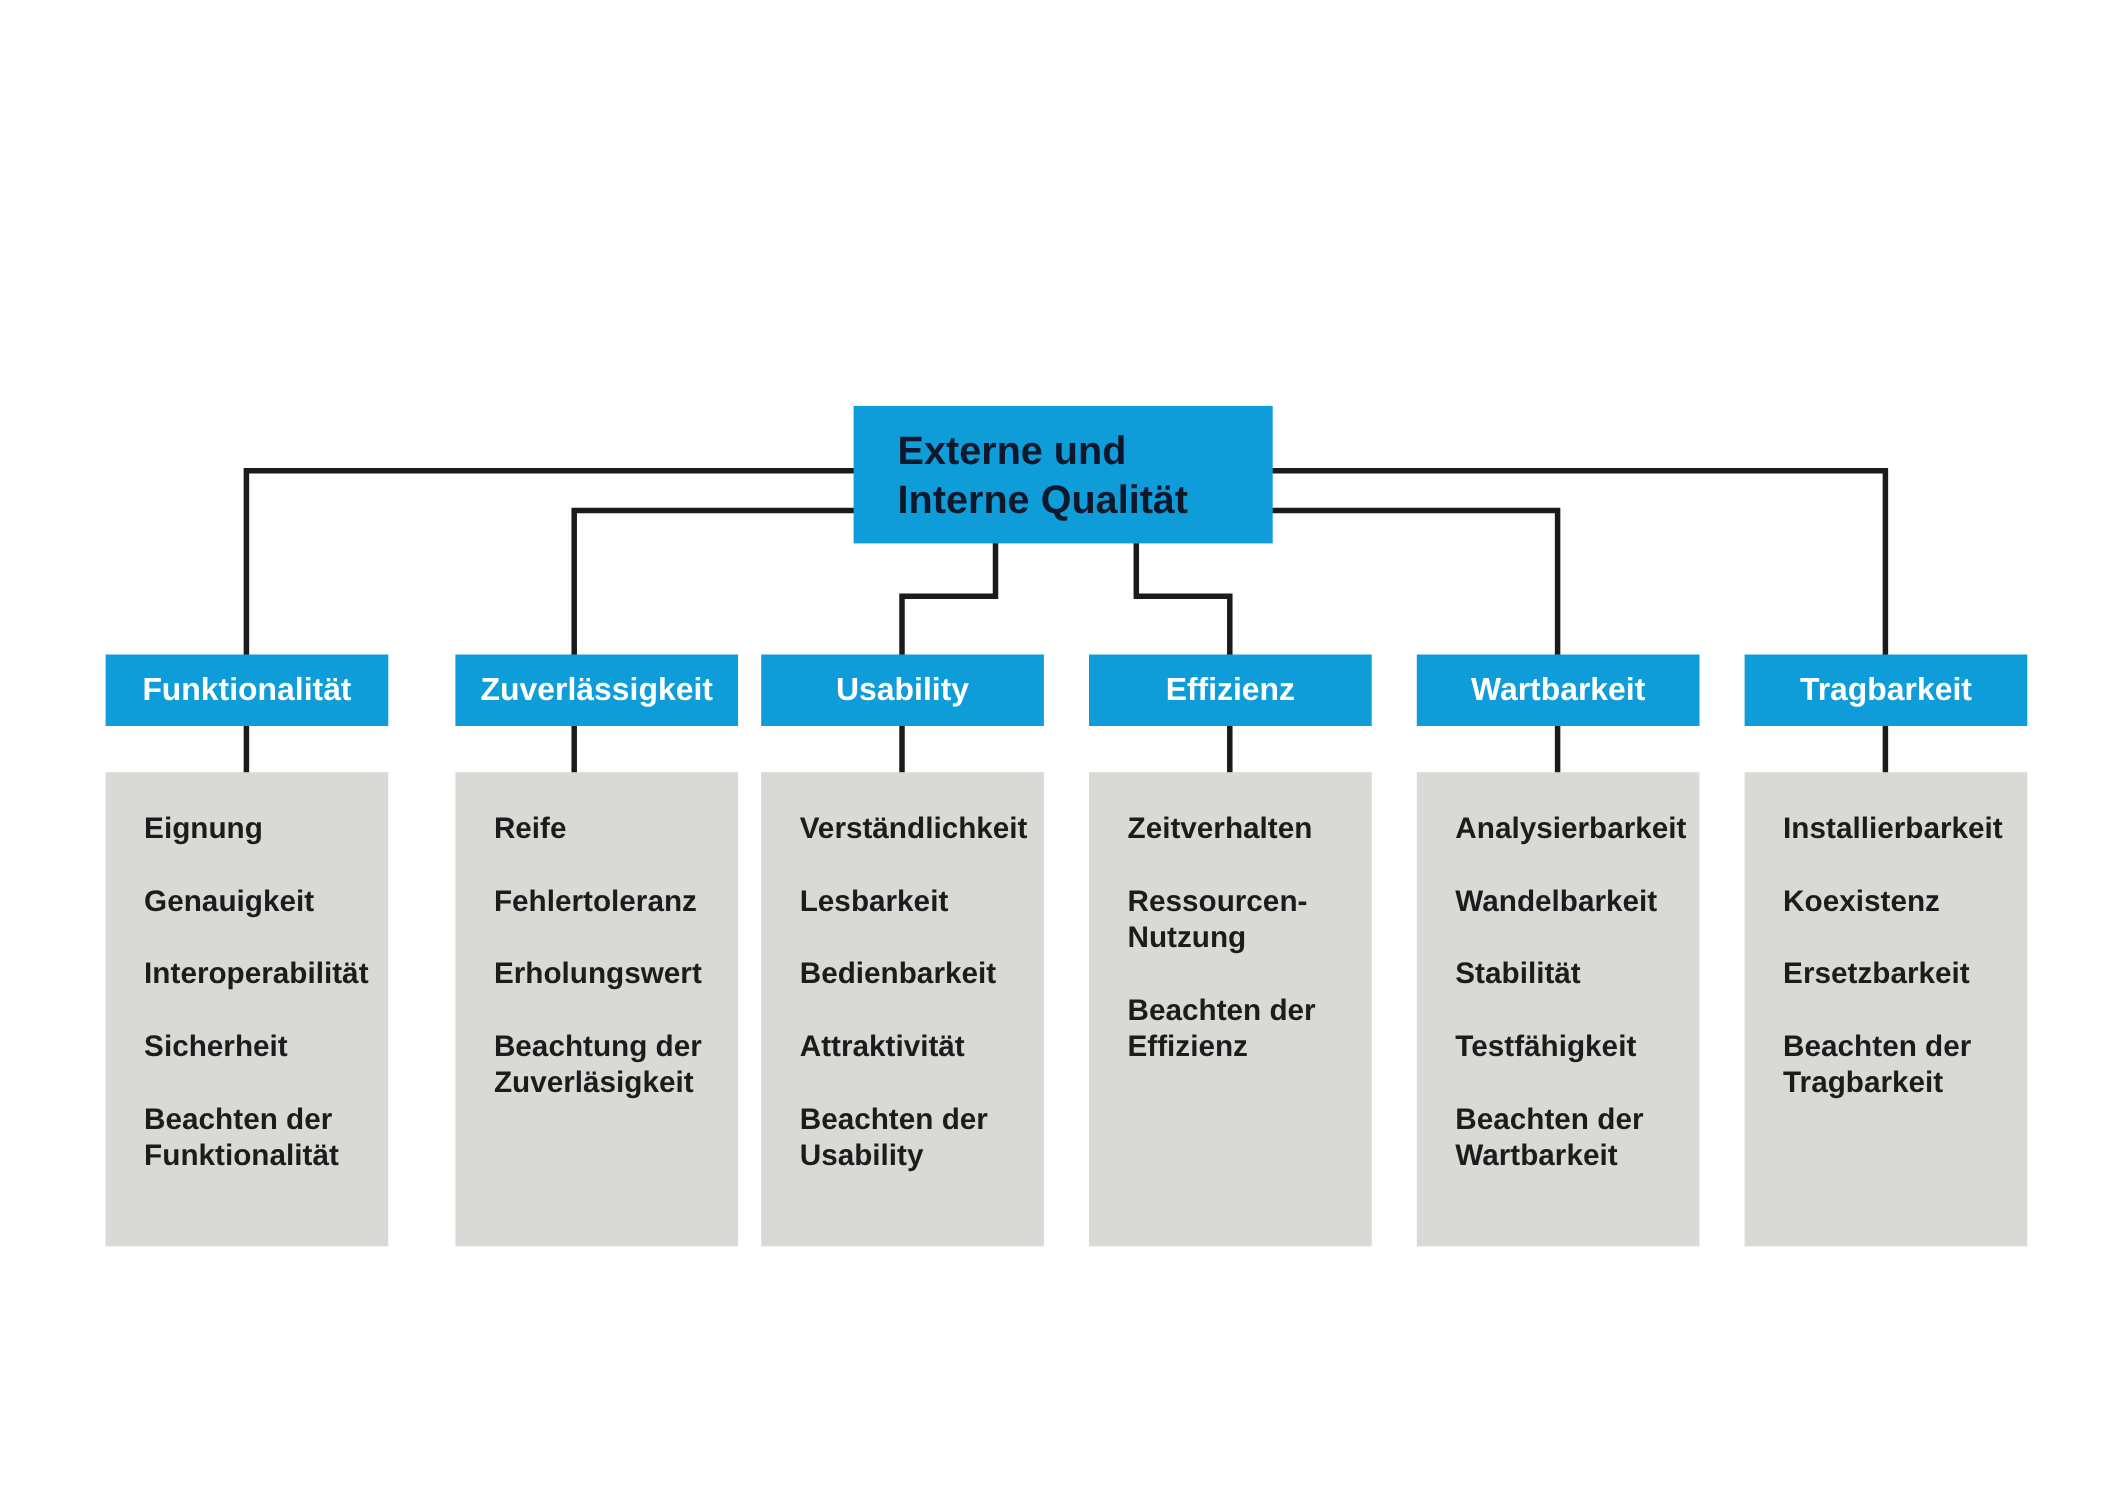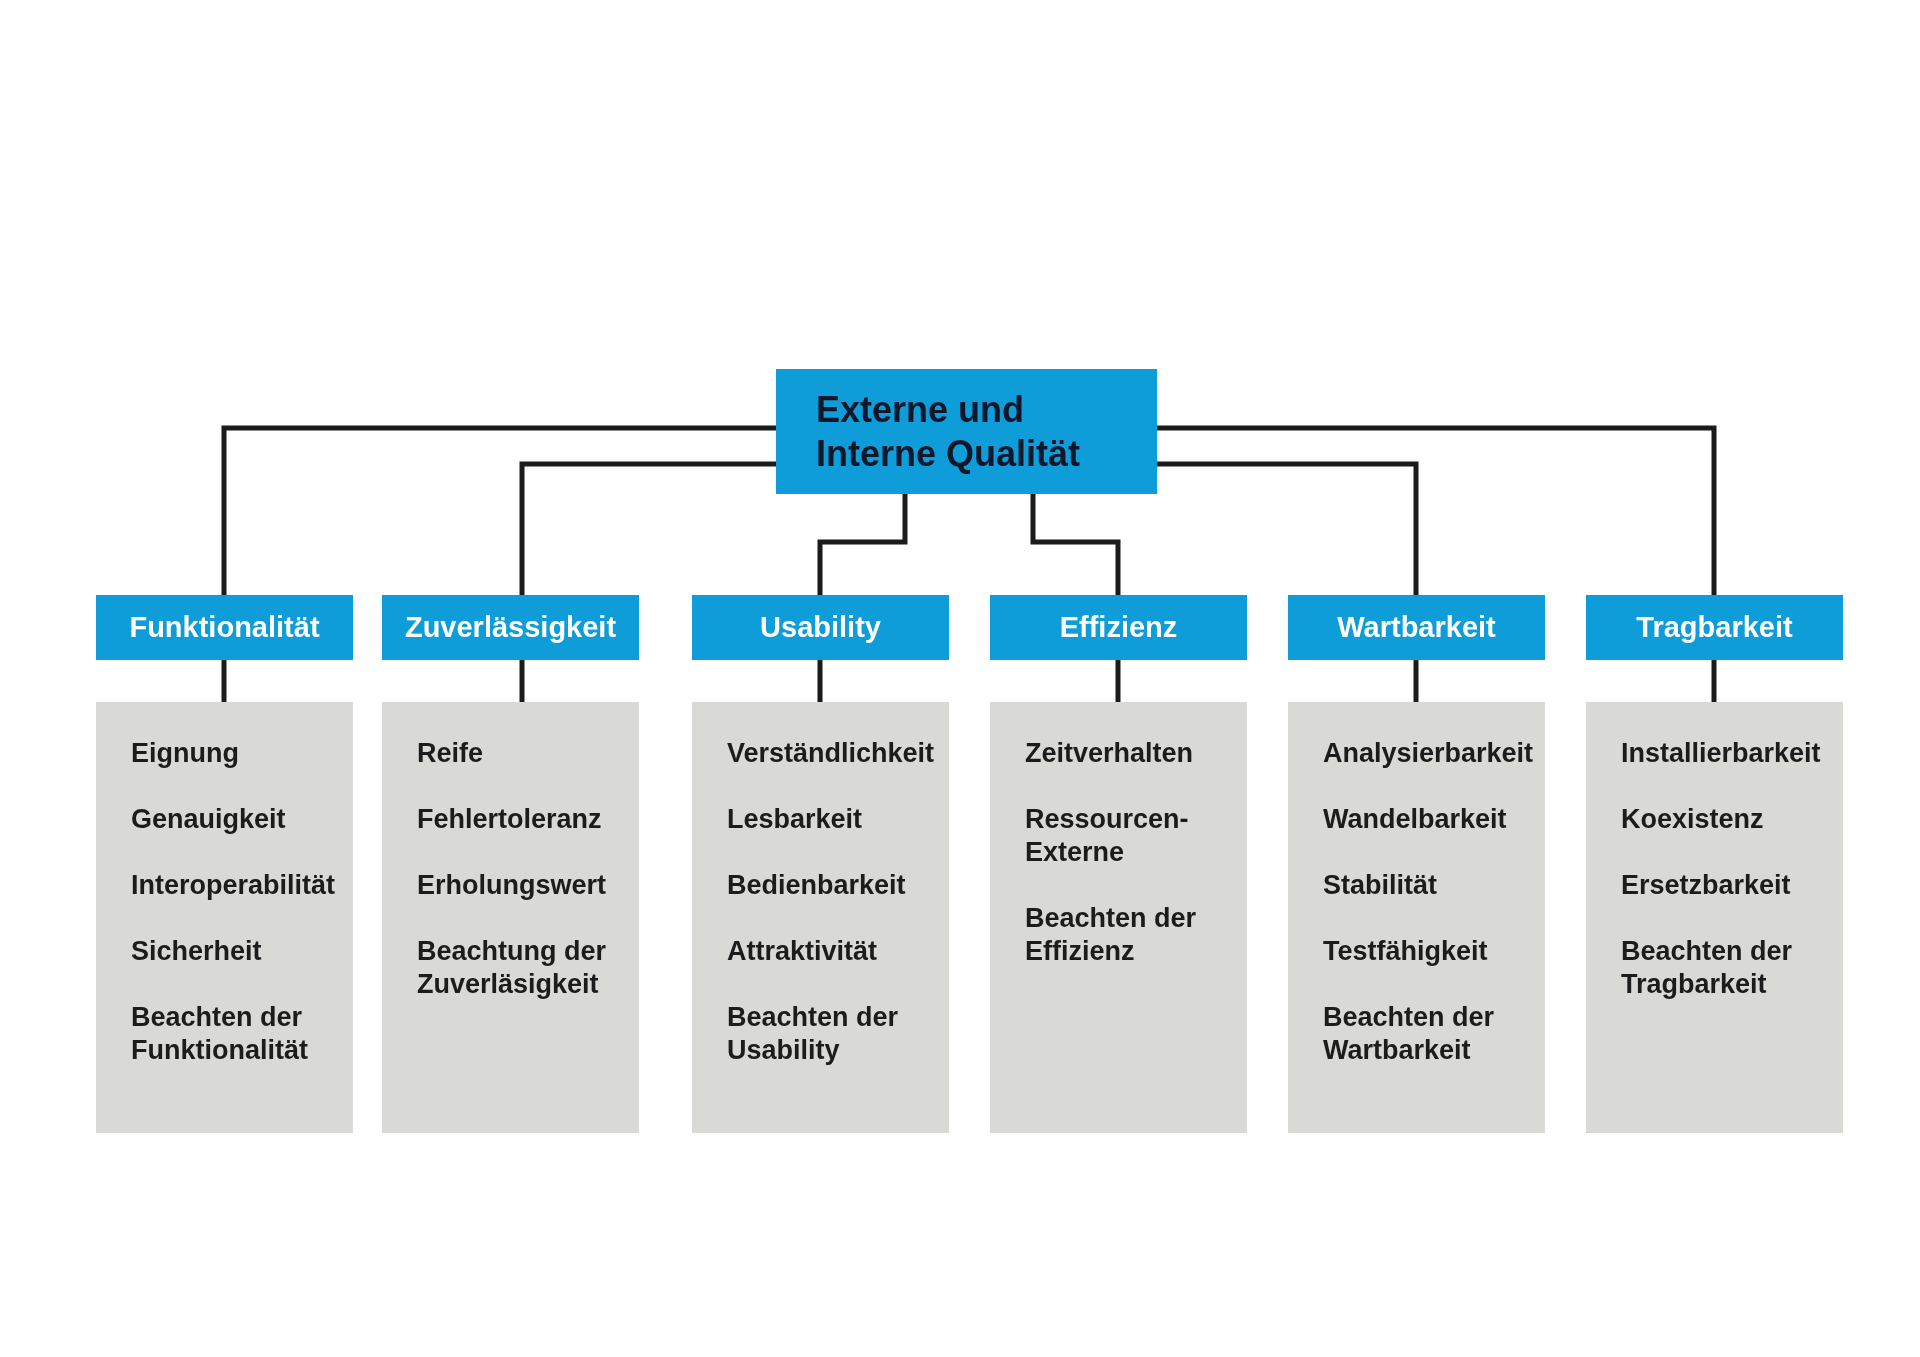--- a/index.html
+++ b/index.html
@@ -85,7 +85,7 @@
   }
   .panel-item:last-child { margin-bottom: 0; }
   .col-0 { left: 96px; }
-  .col-1 { left: 382px; }
+  .col-1 { left: 414px; }
   .col-2 { left: 692px; }
   .col-3 { left: 990px; }
   .col-4 { left: 1288px; }

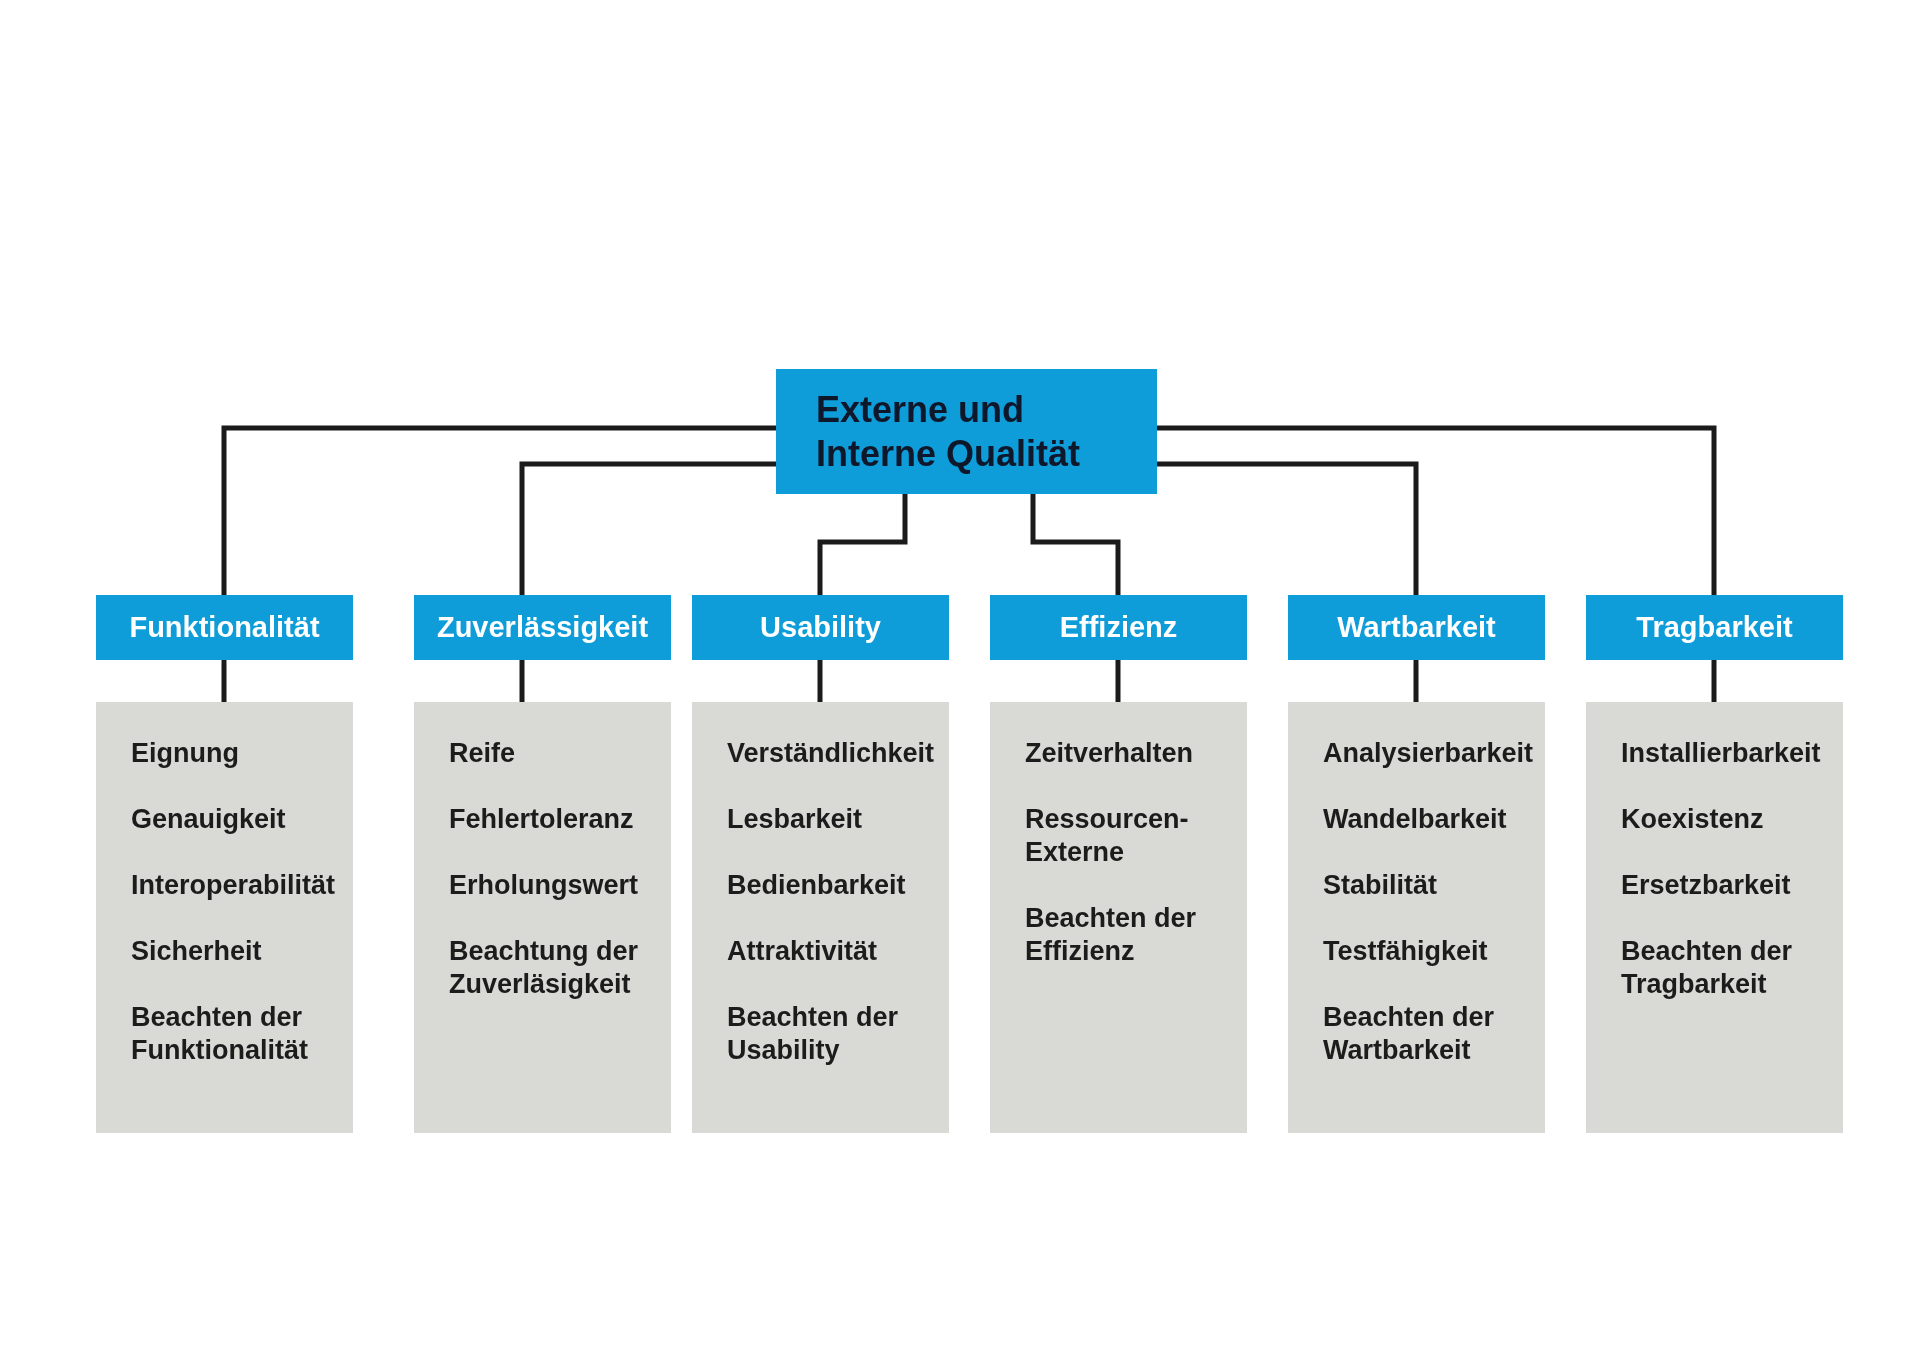--- a/index.html
+++ b/index.html
@@ -158,7 +158,7 @@
   <div class="panel col-3">
     <div class="panel-item">Zeitverhalten</div>
     <div class="panel-item">Ressourcen-
-Externe</div>
+Nutzung</div>
     <div class="panel-item">Beachten der
 Effizienz</div>
   </div>

